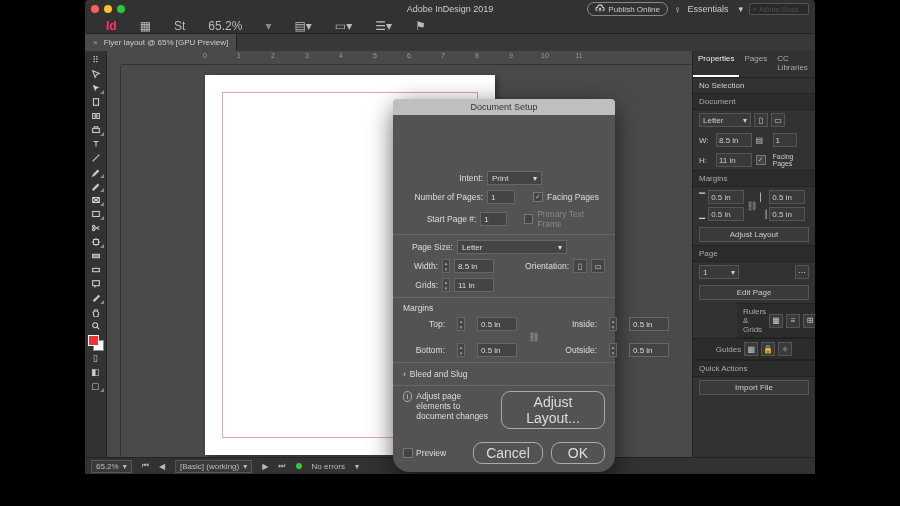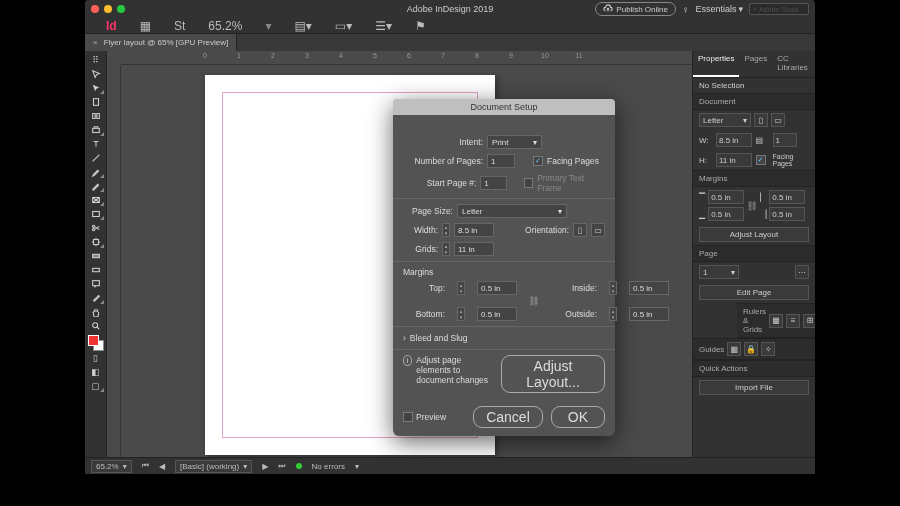--- a/index.html
+++ b/index.html
@@ -14,7 +14,7 @@
   .title-center { position:absolute; left:0; right:0; text-align:center; font-size:9px; color:#ccc; pointer-events:none;}
   .title-right { position:absolute; right:6px; display:flex; gap:6px; align-items:center;}
   .pill { border:1px solid #888; border-radius:8px; padding:1px 7px; font-size:8px; color:#ccc; display:flex; align-items:center; gap:3px;}
-  .ws-label { font-size:9px; color:#ccc; display:flex; align-items:center; gap:2px;}
+  .ws-label { font-size:9px; color:#ccc; display:flex; align-items:center; gap:10px;}
   .search-stub { width:60px; height:12px; background:#2a2a2a; border:1px solid #555; border-radius:2px; font-size:7px; color:#666; padding:0 3px; display:flex; align-items:center; gap:2px;}
 
   

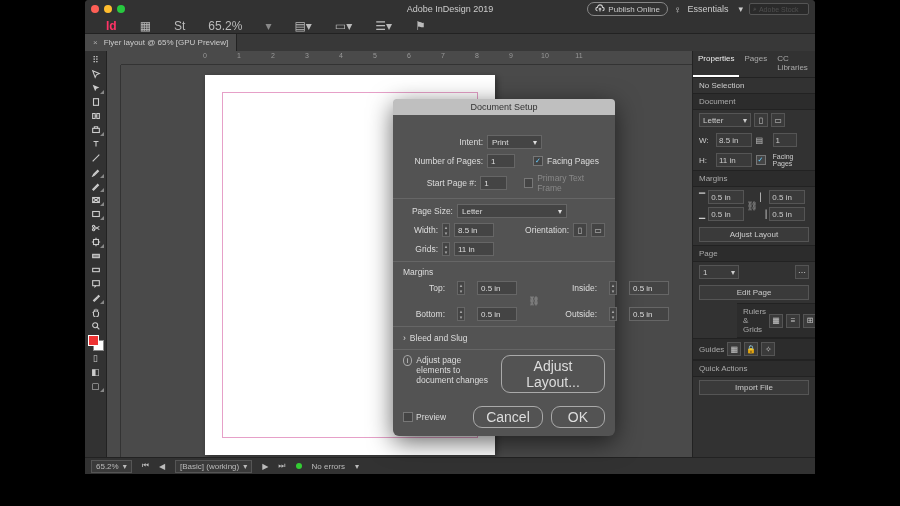--- a/index.html
+++ b/index.html
@@ -64,7 +64,7 @@
   .noerrdot{width:6px;height:6px;border-radius:50%;background:#3c3;}
 
   
-  .dialog { position:absolute; left:393px; top:99px; width:222px; background:#535353; border-radius:6px; box-shadow:0 6px 24px rgba(0,0,0,.6); color:#ddd; font-size:8.5px;}
+  .dialog { position:absolute; left:393px; top:99px; width:222px; background:#535353; border-radius:16px; box-shadow:0 6px 24px rgba(0,0,0,.6); color:#ddd; font-size:8.5px;}
   .dlg-title { background:#bfbfbf; color:#333; text-align:center; font-size:9px; padding:3px 0; border-radius:4px 4px 0 0;}
   .dlg-body { padding:20px 10px 0 10px;}
   .dlg-row { display:flex; align-items:center; margin-bottom:5px; gap:4px;}

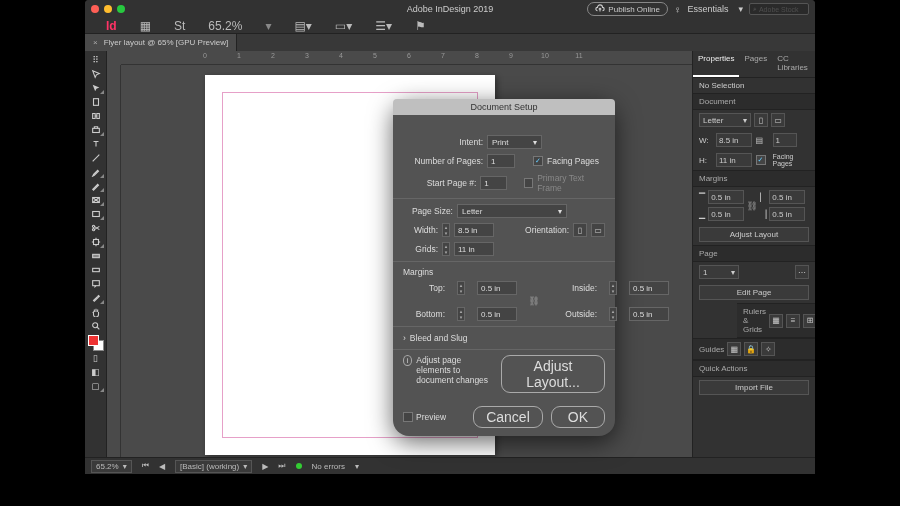--- a/index.html
+++ b/index.html
@@ -66,7 +66,7 @@
   
   .dialog { position:absolute; left:393px; top:99px; width:222px; background:#535353; border-radius:16px; box-shadow:0 6px 24px rgba(0,0,0,.6); color:#ddd; font-size:8.5px;}
   .dlg-title { background:#bfbfbf; color:#333; text-align:center; font-size:9px; padding:3px 0; border-radius:4px 4px 0 0;}
-  .dlg-body { padding:20px 10px 0 10px;}
+  .dlg-body { padding:20px 10px 0 10px;margin-top:36px;}
   .dlg-row { display:flex; align-items:center; margin-bottom:5px; gap:4px;}
   .dlg-row label { text-align:right; color:#ddd;}
   .dselect { background:#444; border:1px solid #666; height:14px; font-size:8px; color:#ddd; padding:0 4px; display:inline-flex; align-items:center; justify-content:space-between;}

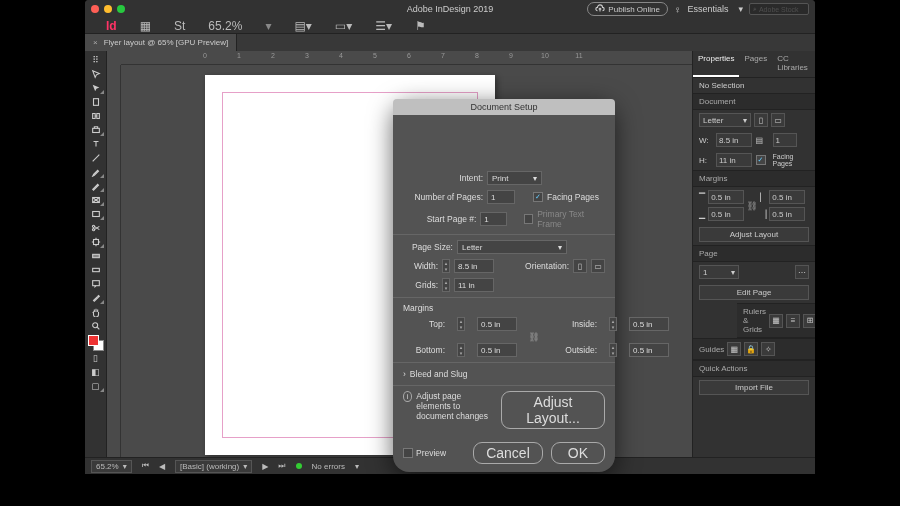--- a/index.html
+++ b/index.html
@@ -352,7 +352,7 @@
           <span class="icon-sq">⊞</span>
         </span>
       </div>
-      <div class="psec flex" style="justify-content:flex-start;">
+      <div class="psec flex" style="justify-content:center;">
         <span>Guides</span>
         <span class="flex">
           <span class="icon-sq">▦</span>

